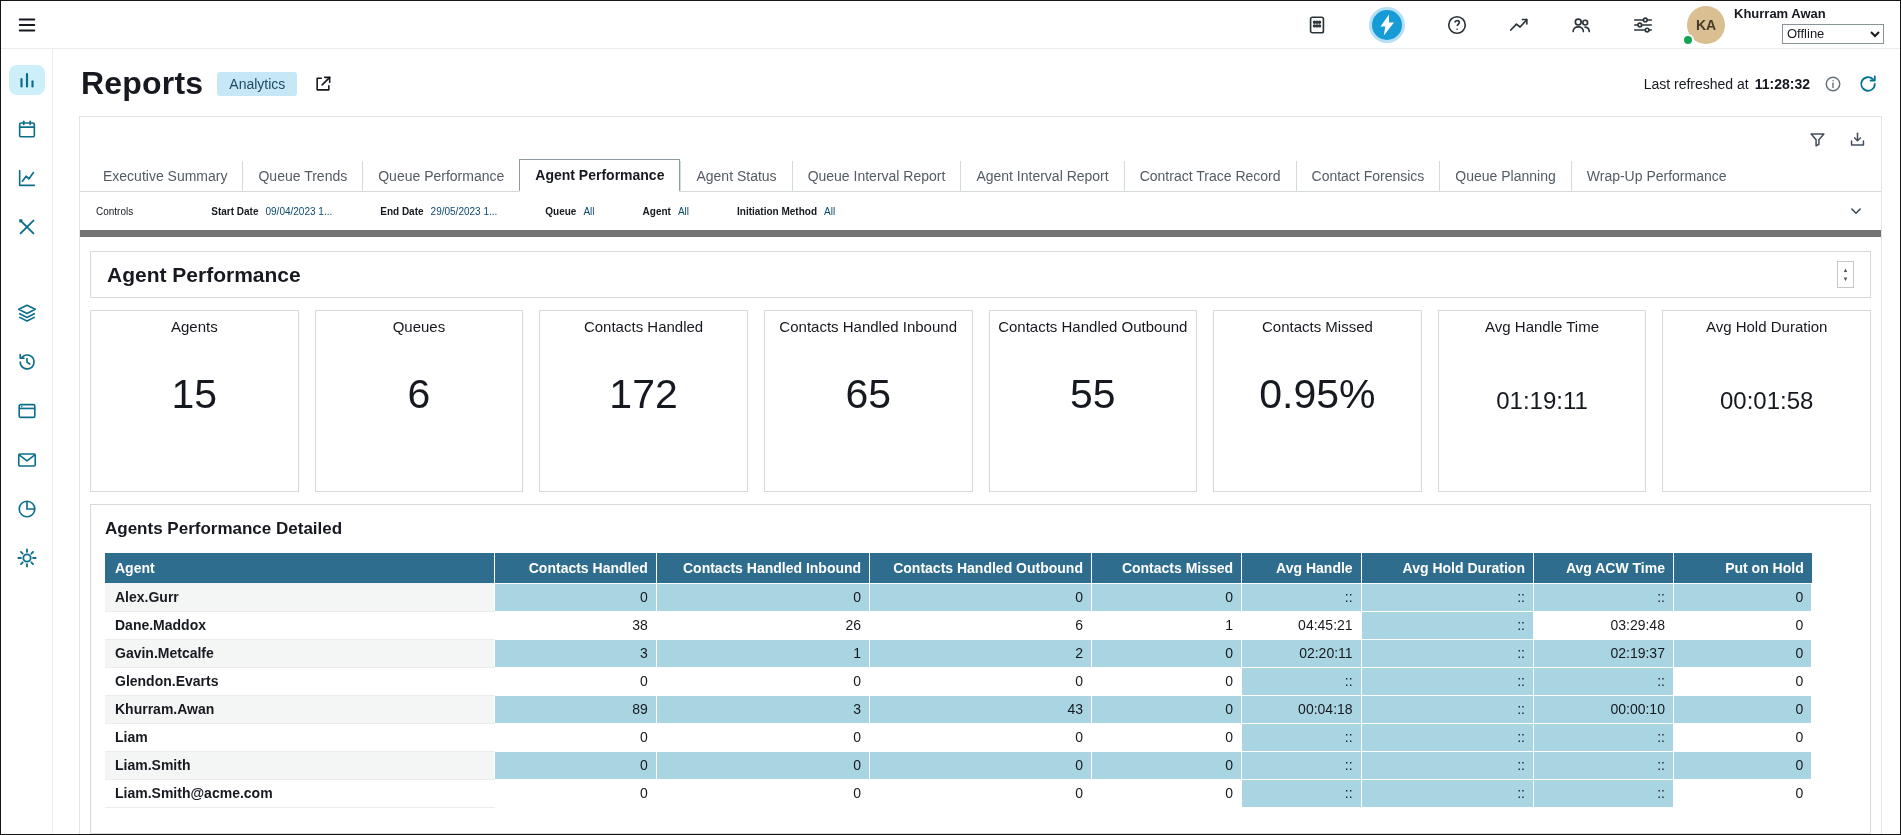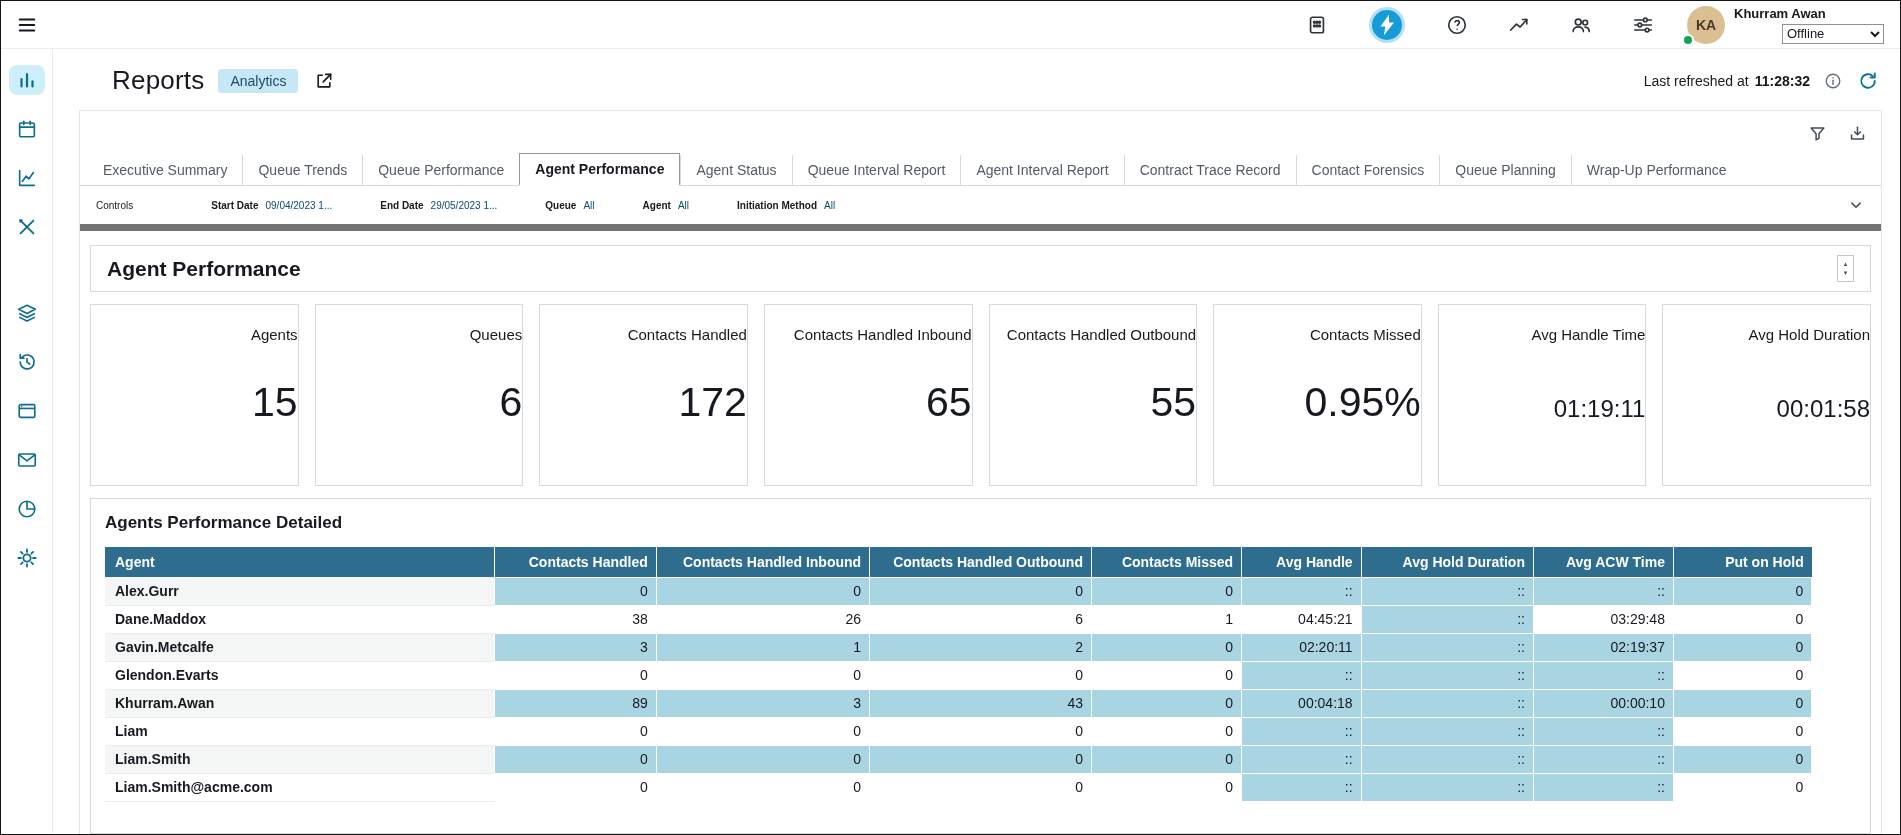--- a/index.html
+++ b/index.html
@@ -56,7 +56,7 @@
   
   .page-header { display: flex; align-items: center; justify-content: space-between; padding: 16px 2px 14px 2px; }
   .ph-left { display: flex; align-items: center; gap: 14px; }
-  .page-title { font-size: 26px; font-weight: normal; letter-spacing: 0.2px; margin-left: 31px; }
+  .page-title { font-size: 32px; font-weight: bold; letter-spacing: 0.2px; }
   .badge { background: #c6e7f5; color: #204d63; font-size: 14px; padding: 4px 12px; border-radius: 3px; }
   .ph-right { display: flex; align-items: center; gap: 11px; font-size: 14px; }
   .refresh-time { font-weight: bold; margin-left: -5px; }

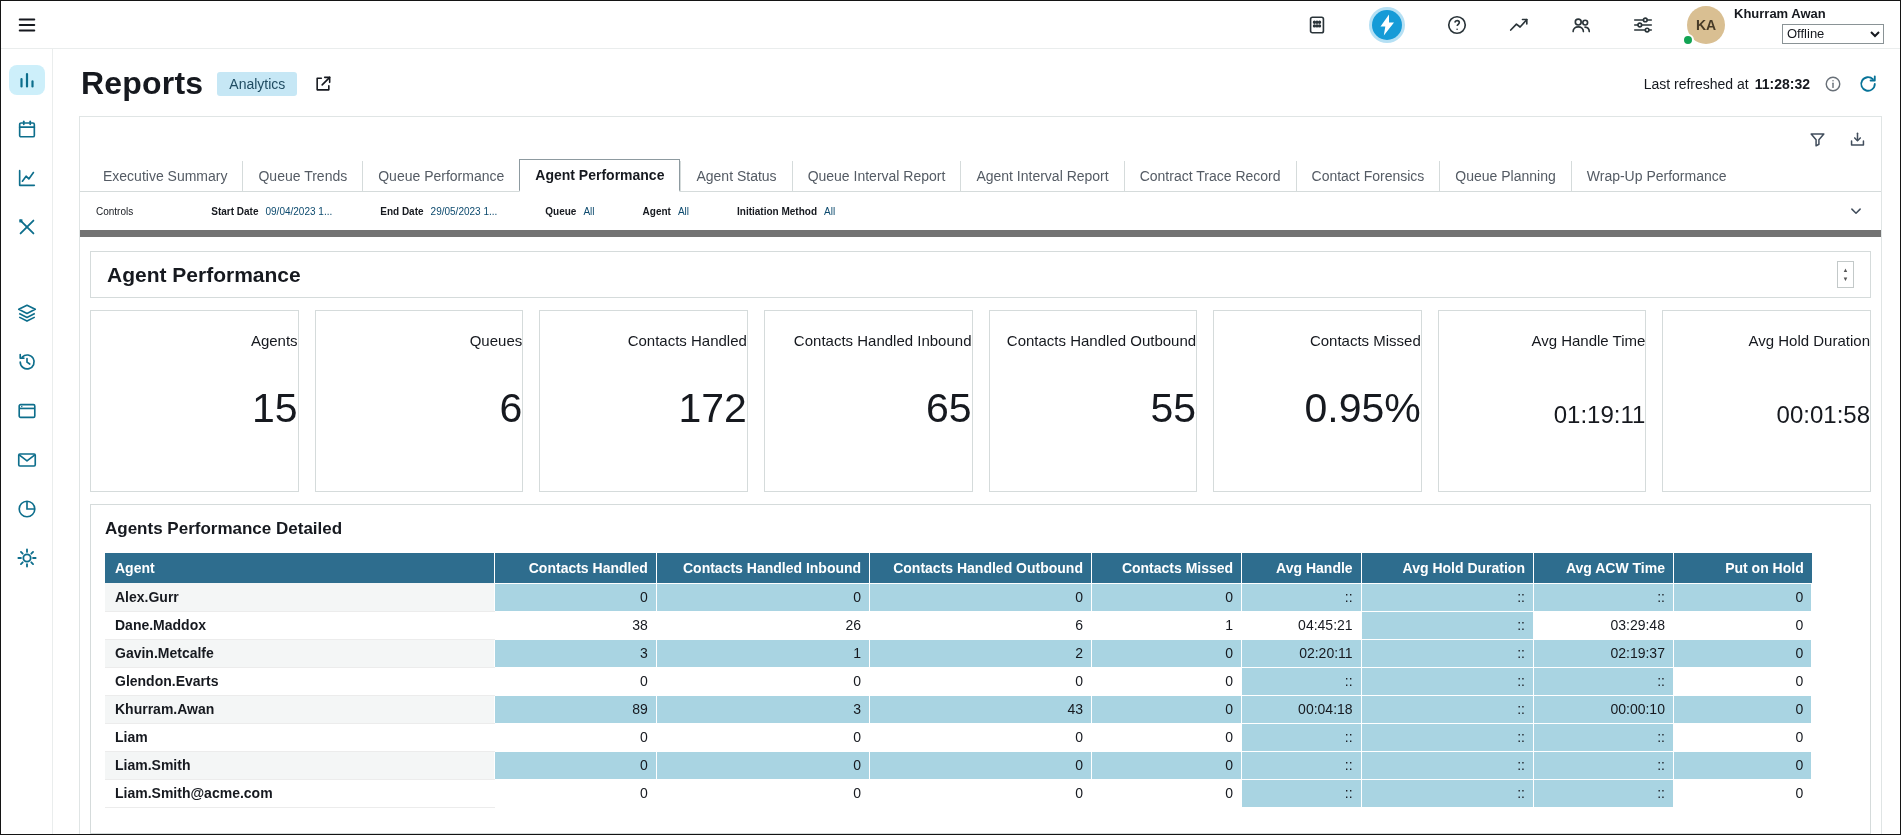--- a/index.html
+++ b/index.html
@@ -86,7 +86,7 @@
   .stepper { width: 17px; height: 27px; border: 1px solid #c3c9c9; display: flex; flex-direction: column; align-items: center; justify-content: center; font-size: 6px; color: #555; line-height: 1.5; cursor: pointer; }
 
   .kpi-row { display: flex; gap: 16px; margin: 0 10px; }
-  .kpi-card { flex: 1; border: 1px solid #d5dbdb; height: 182px; text-align: right; padding-top: 21px; background: #fff; }
+  .kpi-card { flex: 1; border: 1px solid #d5dbdb; height: 182px; text-align: center; padding-top: 7px; background: #fff; }
   .kpi-label { font-size: 15px; }
   .kpi-value { font-size: 41px; margin-top: 36px; }
   .kpi-value.kpi-time { font-size: 24px; margin-top: 52px; }

